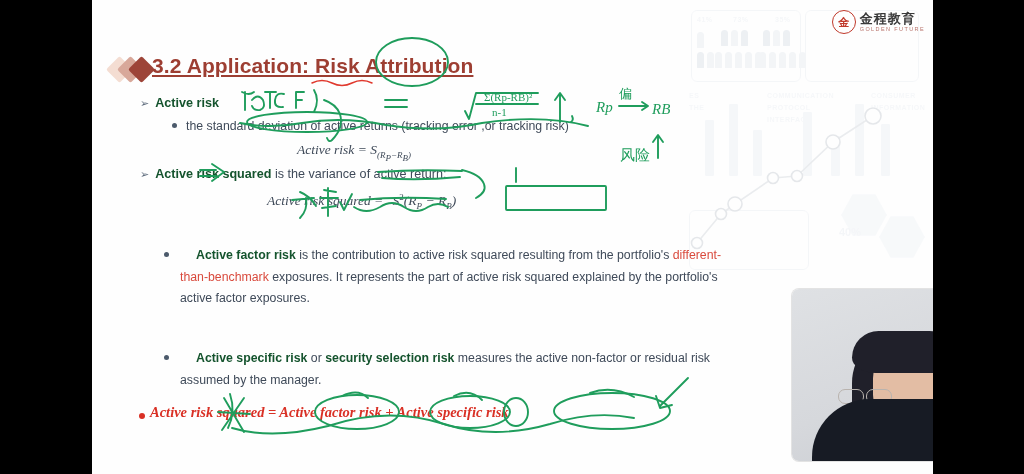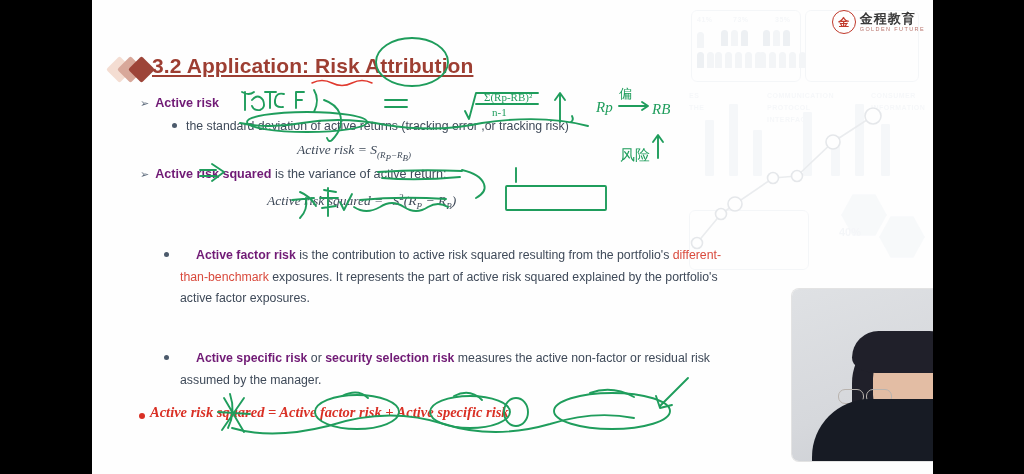--- a/index.html
+++ b/index.html
@@ -28,7 +28,7 @@
 
   .lvl1{position:absolute;font-size:12.6px;color:#3f4a59;line-height:21px;}
   .lvl1 .arw{color:#5d6b7c;font-size:11px;margin-right:6px;}
-  .b{font-weight:bold;color:#701a75;}
+  .b{font-weight:bold;color:#14532d;}
   .red{color:#d94a3d;}
   .bullet{position:absolute;font-size:12.3px;color:#3f4a59;line-height:21.5px;}
   .dot{position:absolute;left:0;top:7px;width:5px;height:5px;border-radius:50%;background:#4c5a6b;}

